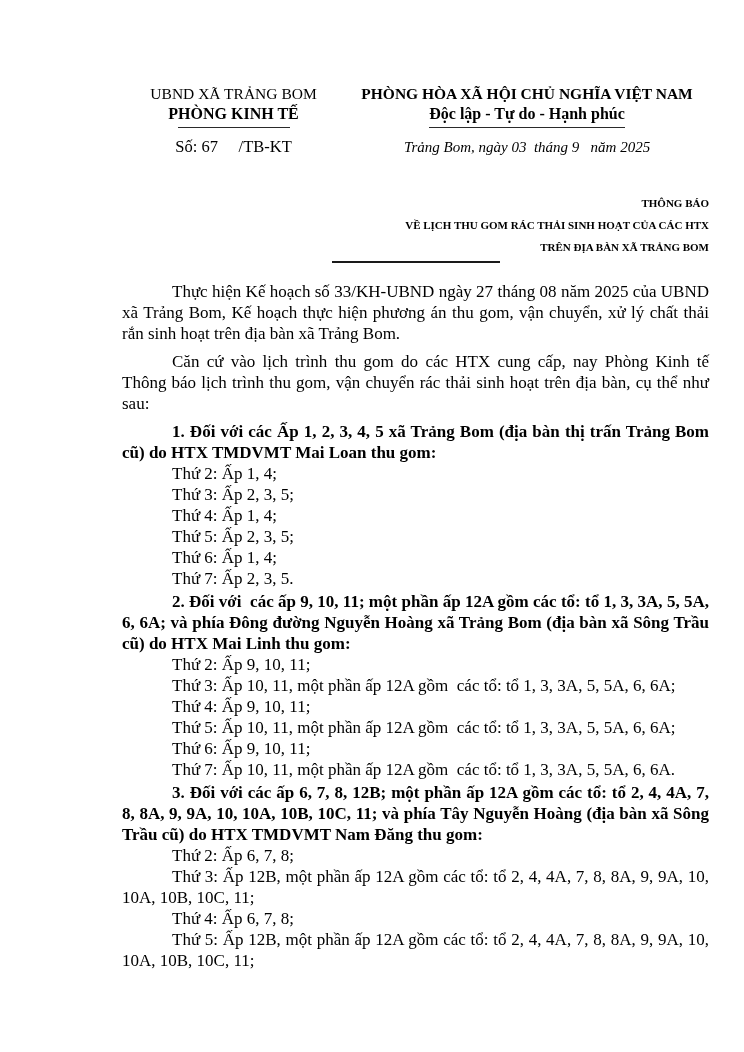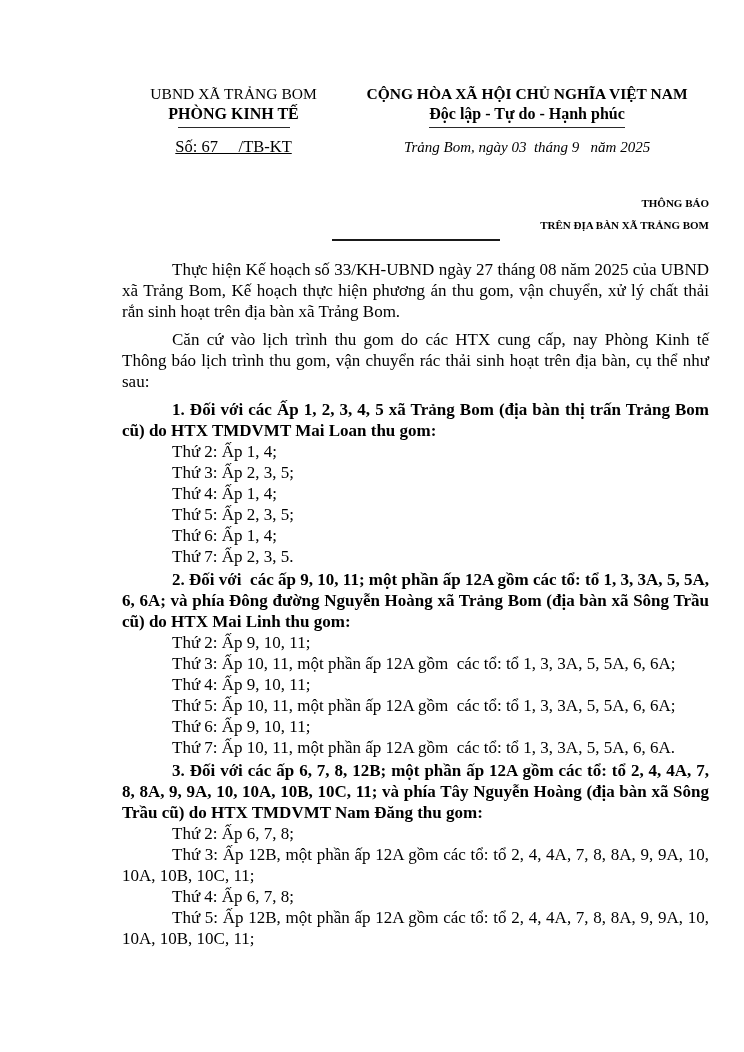--- a/index.html
+++ b/index.html
@@ -132,7 +132,7 @@
       <div class="doc-number">Số: 67     /TB-KT</div>
     </div>
     <div class="header-right">
-      <div class="national-title">CỘNG HÒA XÃ HỘI CHỦ NGHĨA VIỆT NAM</div>
+      <div class="national-title">PHÒNG HÒA XÃ HỘI CHỦ NGHĨA VIỆT NAM</div>
       <div class="motto">Độc lập - Tự do - Hạnh phúc</div>
       <div class="rule-right"></div>
       <div class="place-date">Trảng Bom, ngày 03  tháng 9   năm 2025</div>

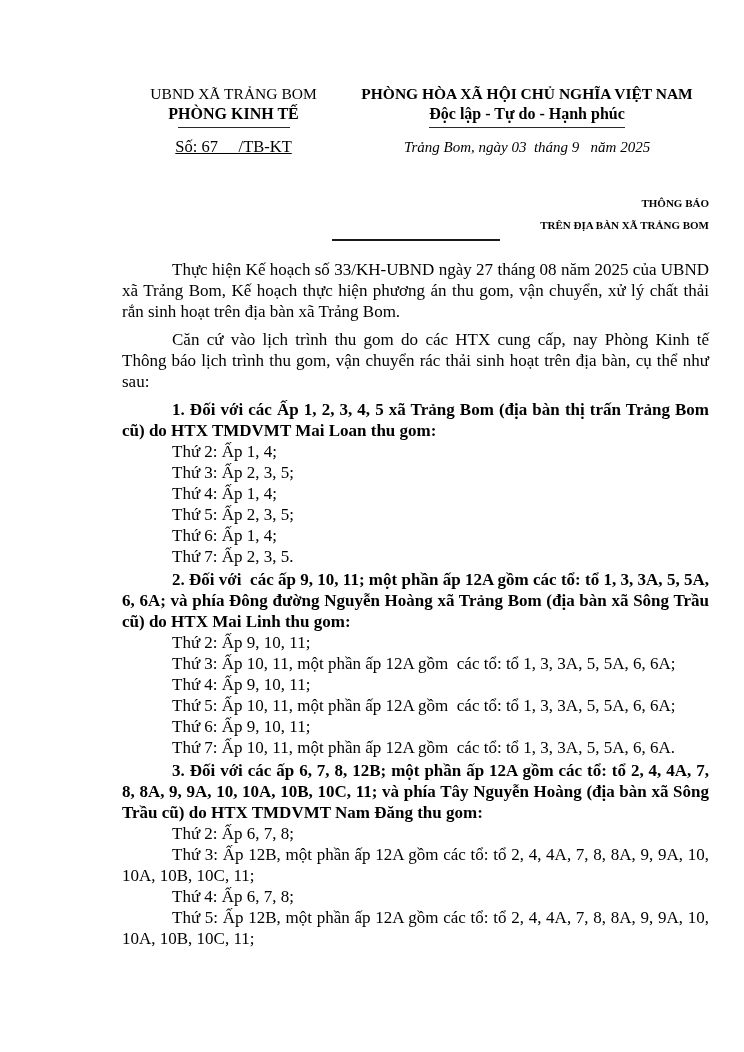--- a/index.html
+++ b/index.html
@@ -53,7 +53,6 @@
     line-height: 20px;
     margin-top: 9px;
     white-space: pre-wrap;
-    text-decoration: underline;
   }
   .national-title {
     font-size: 15.5px;

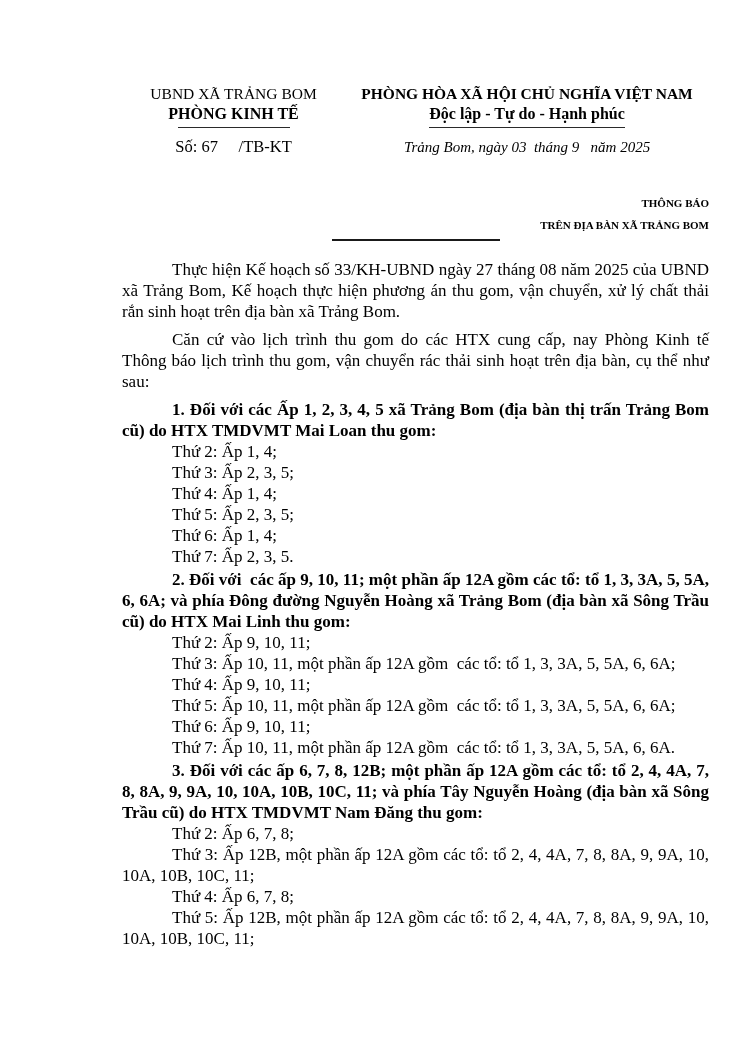--- a/index.html
+++ b/index.html
@@ -140,6 +140,7 @@
 
   <div class="doc-title">
     <div>THÔNG BÁO</div>
+    <div>VỀ LỊCH THU GOM RÁC THẢI SINH HOẠT CỦA CÁC HTX</div>
     <div>TRÊN ĐỊA BÀN XÃ TRẢNG BOM</div>
     <div class="title-rule"></div>
   </div>

